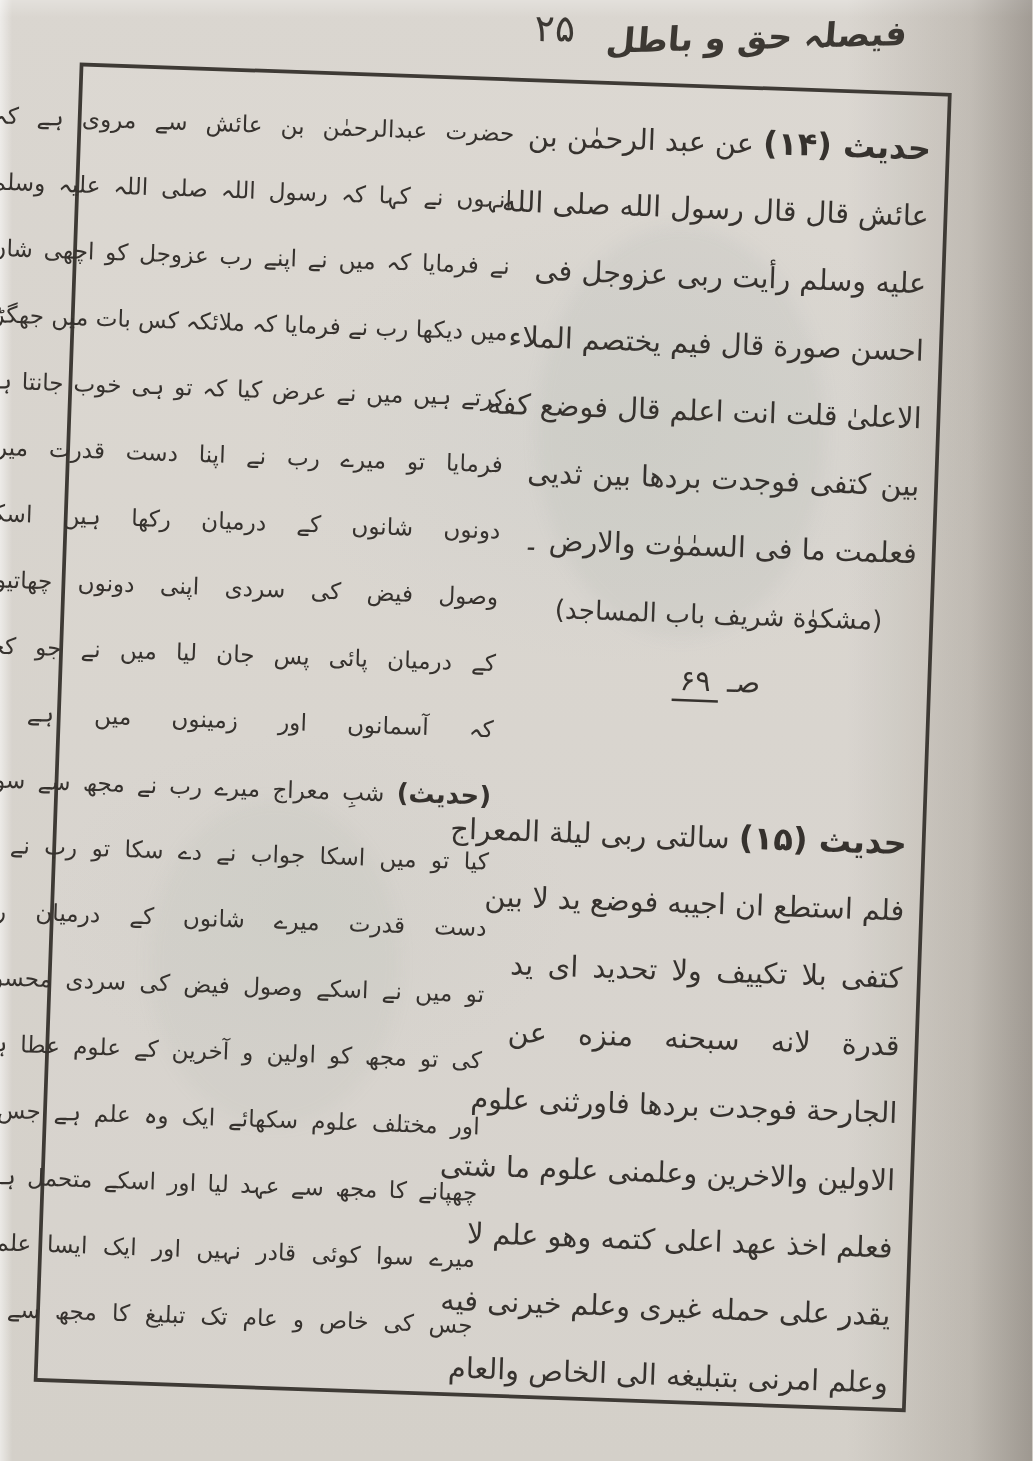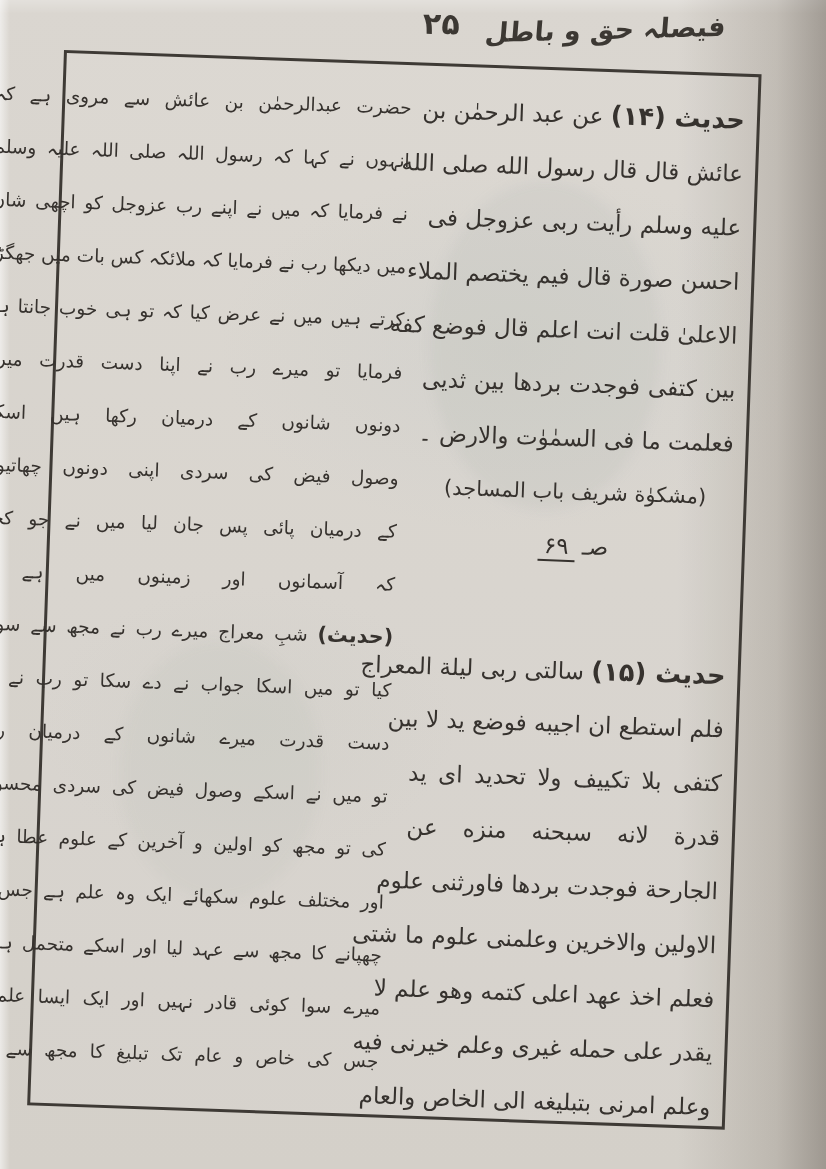--- a/index.html
+++ b/index.html
@@ -24,7 +24,7 @@
   }
   .page-number{
     position:absolute;top:6px;right:366px;
-    font-size:30px;font-weight:bold;letter-spacing:2px;
+    font-size:30px;font-weight:normal;letter-spacing:2px;
     transform:rotate(1deg);
   }
   .book-title{

